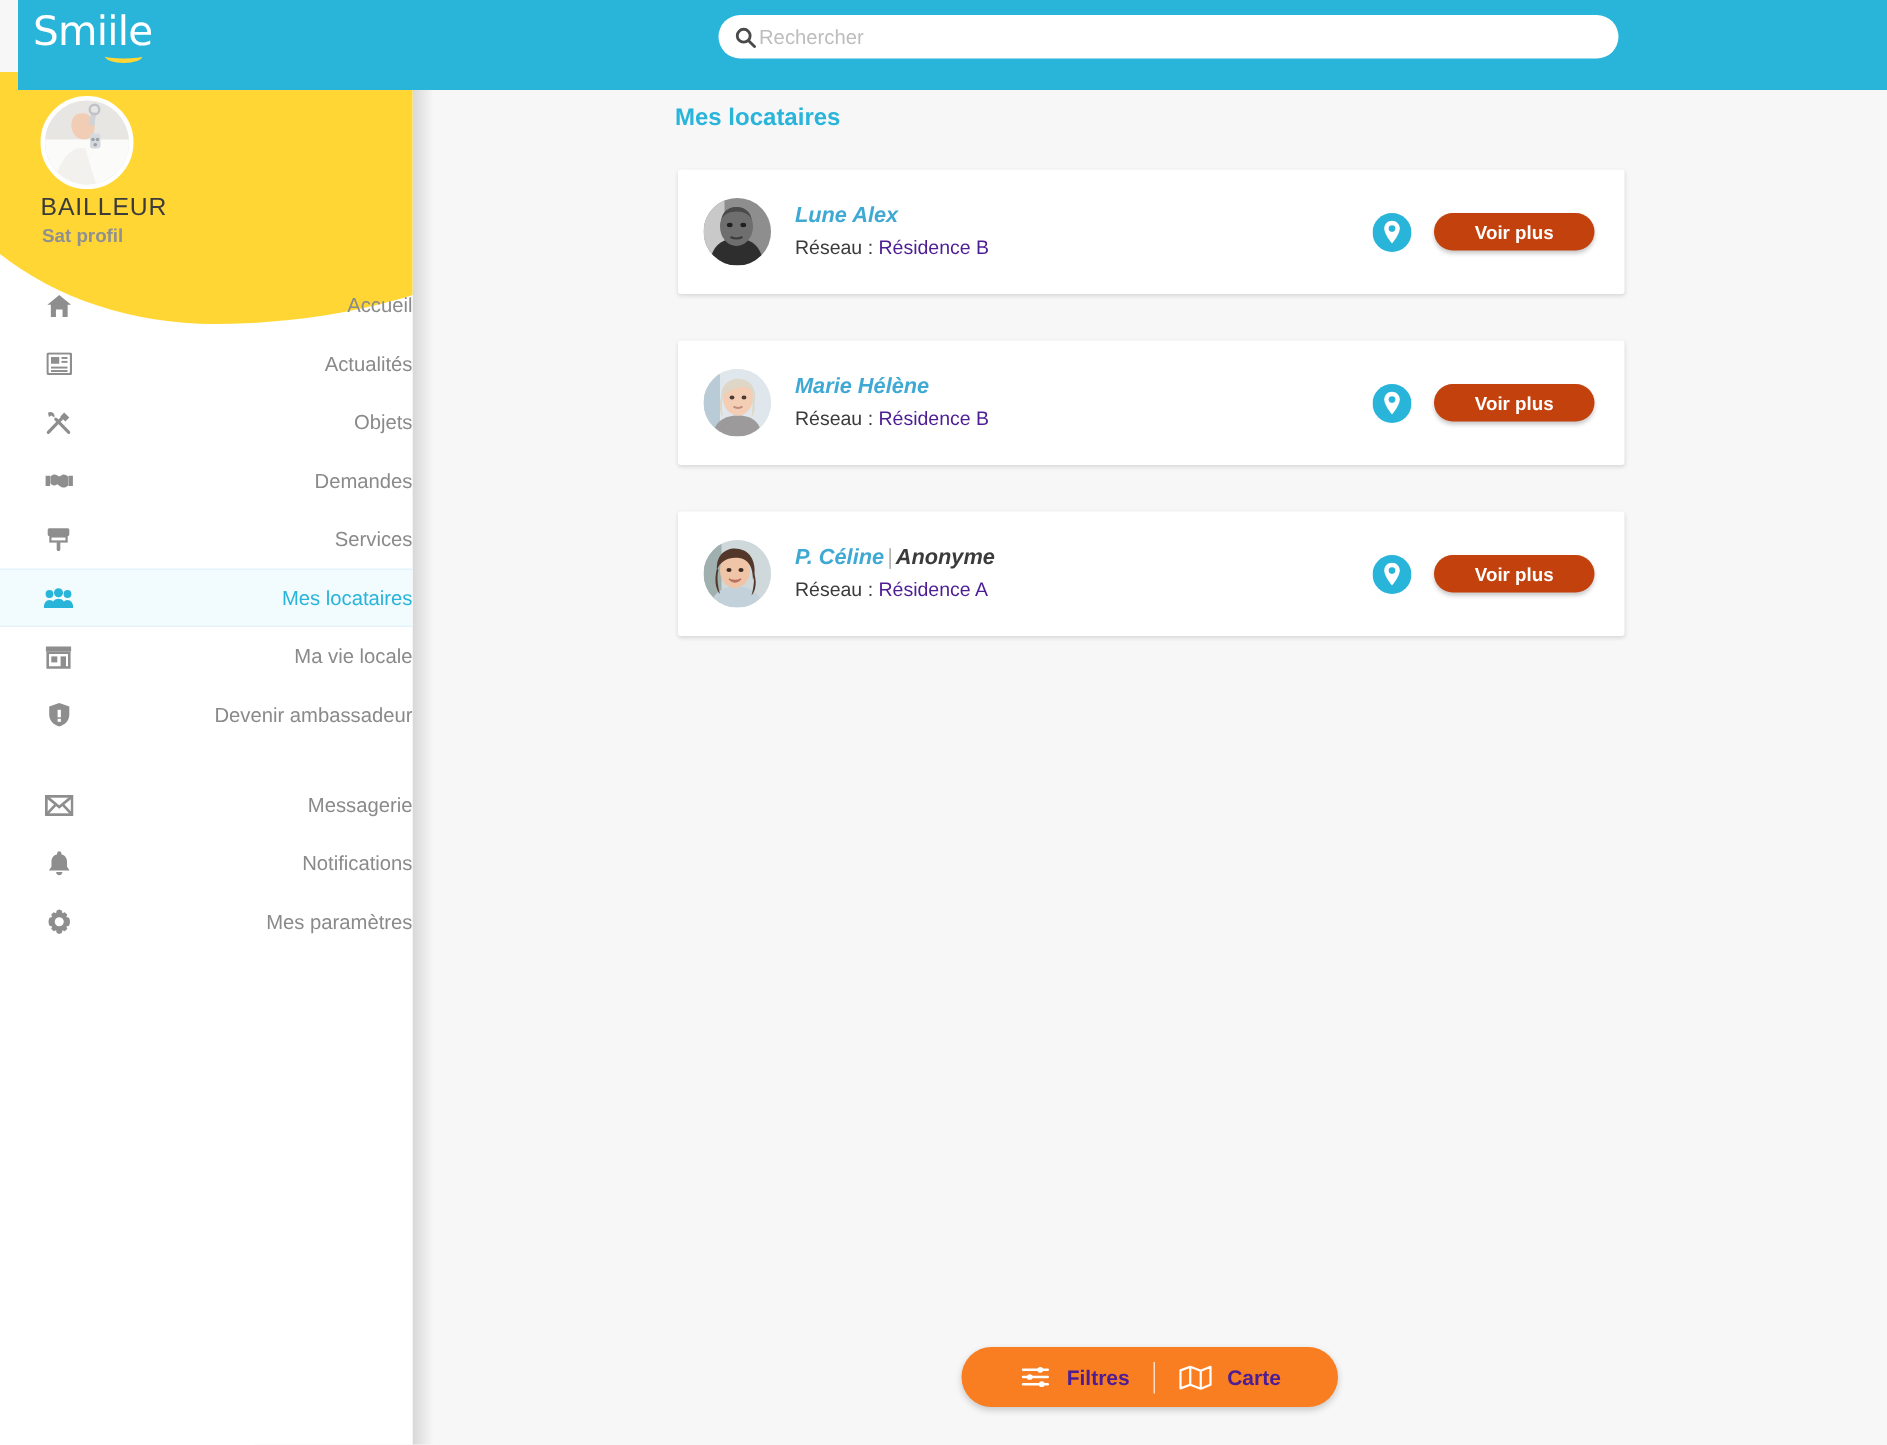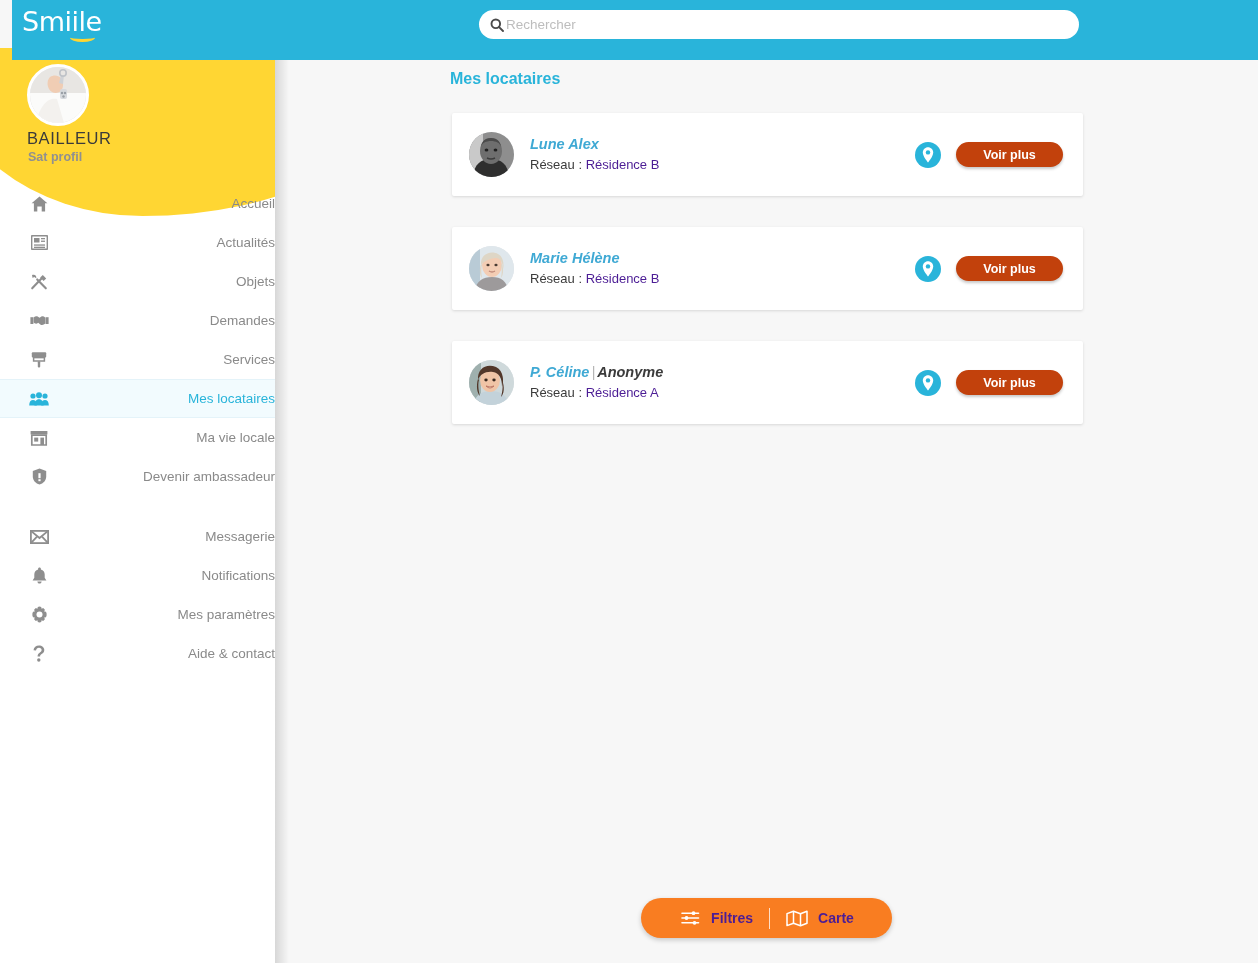--- a/index.html
+++ b/index.html
@@ -457,15 +457,6 @@
       <span class="lbl">Mes paramètres</span>
     </div>
 
-    <div class="nav-item">
-      <span class="ico">
-        <svg width="12" height="17" viewBox="0 0 12 17" fill="currentColor">
-          <path d="M6.0 0.4 C9.0 0.4 11.3 2.2 11.3 4.9 C11.3 7.2 9.8 8.3 8.3 9.3 C7.4 9.9 7.1 10.4 7.1 11.6 H4.6 C4.6 9.6 5.2 8.7 6.6 7.8 C7.9 6.9 8.6 6.3 8.6 5.1 C8.6 3.7 7.6 2.8 6.0 2.8 C4.3 2.8 3.2 3.9 3.0 5.6 L0.5 5.2 C0.8 2.3 3.0 0.4 6.0 0.4 Z"></path>
-          <circle cx="5.8" cy="15.0" r="1.7"></circle>
-        </svg>
-      </span>
-      <span class="lbl">Aide &amp; contact</span>
-    </div>
 
   </nav>
 </div>

